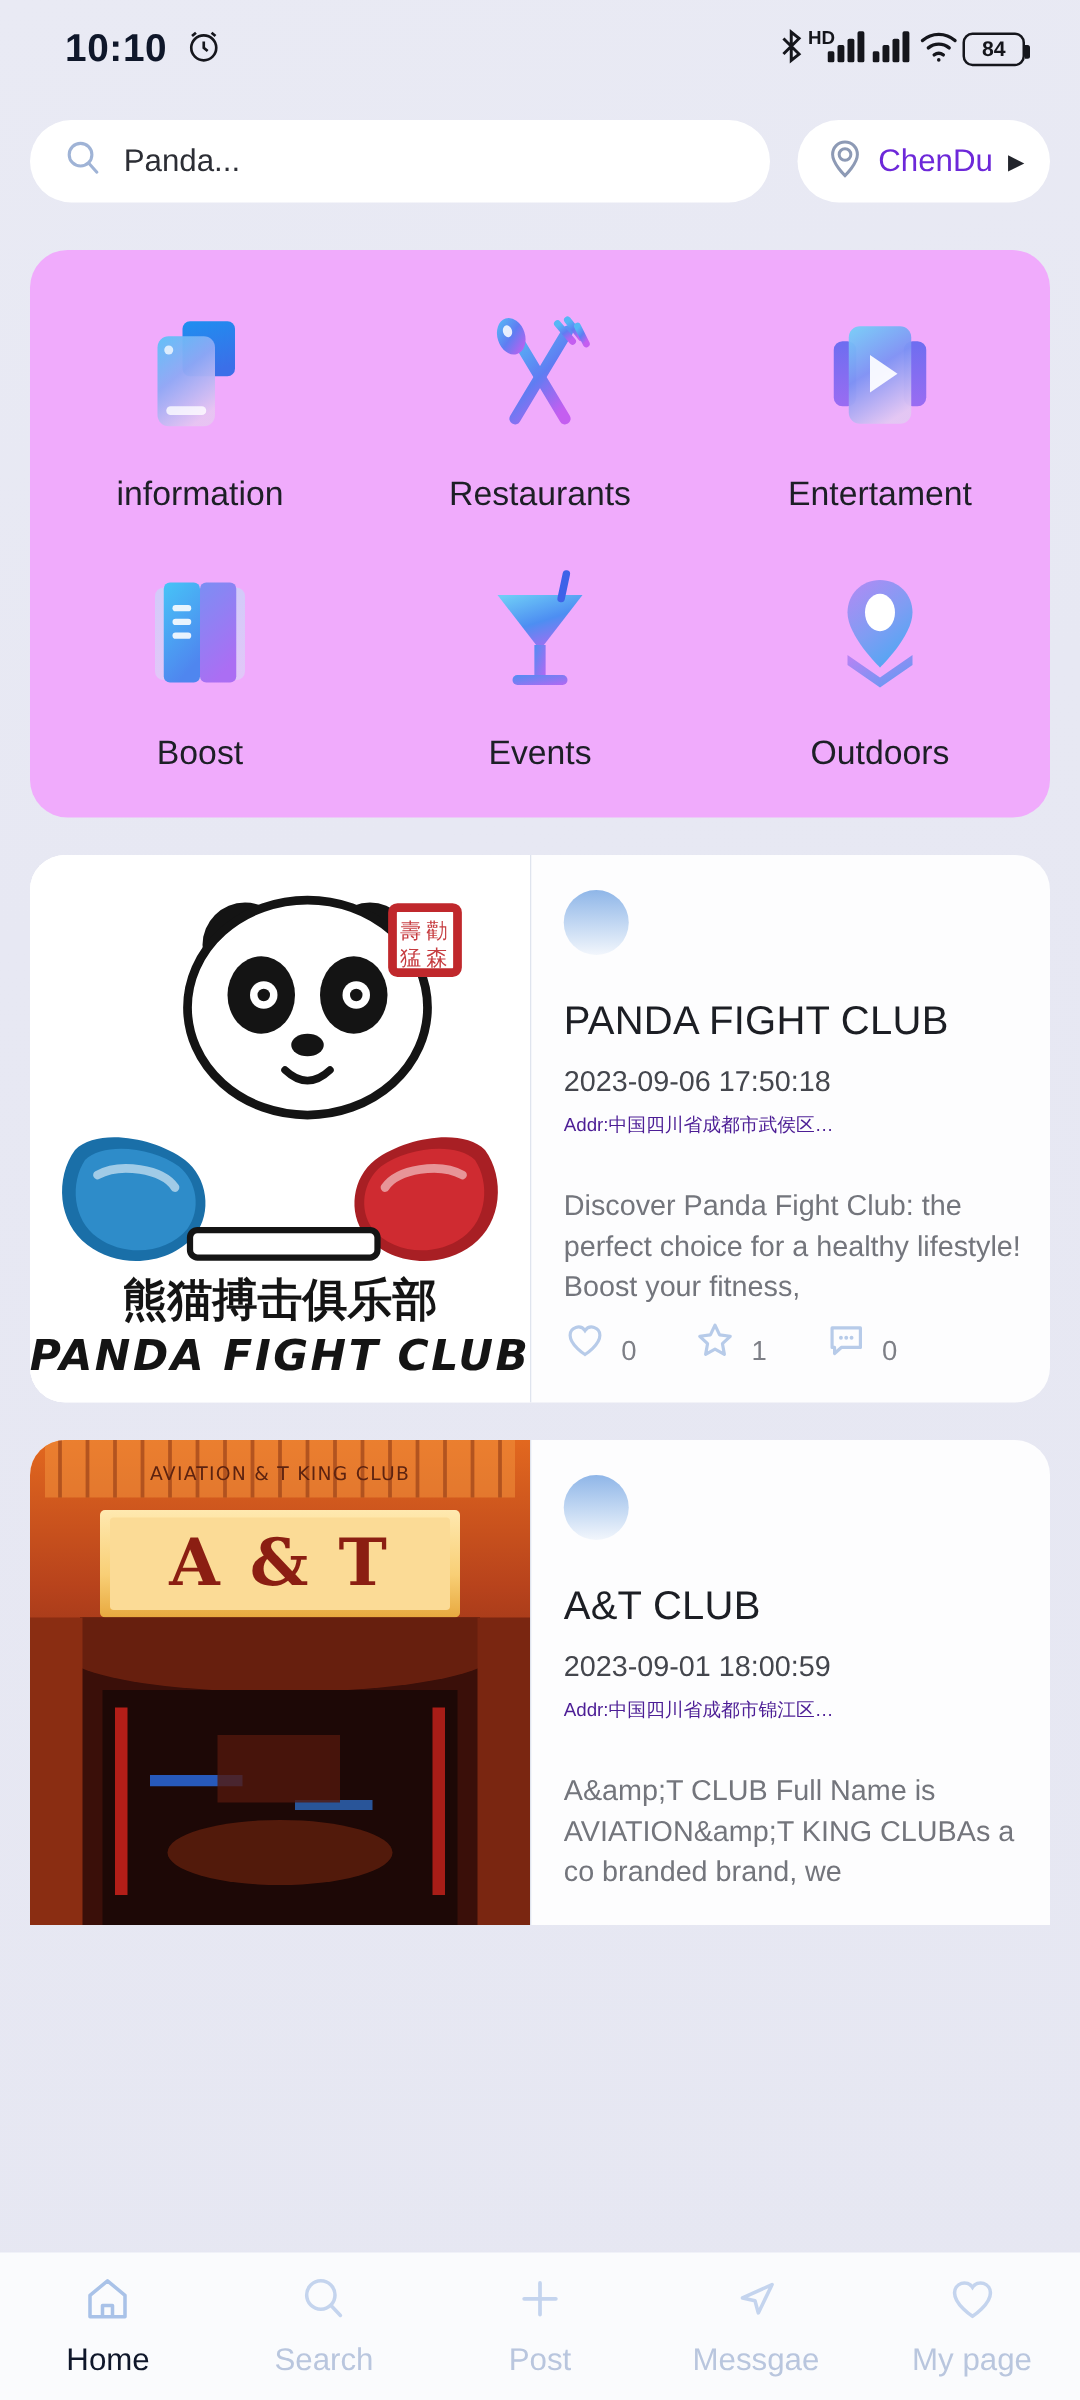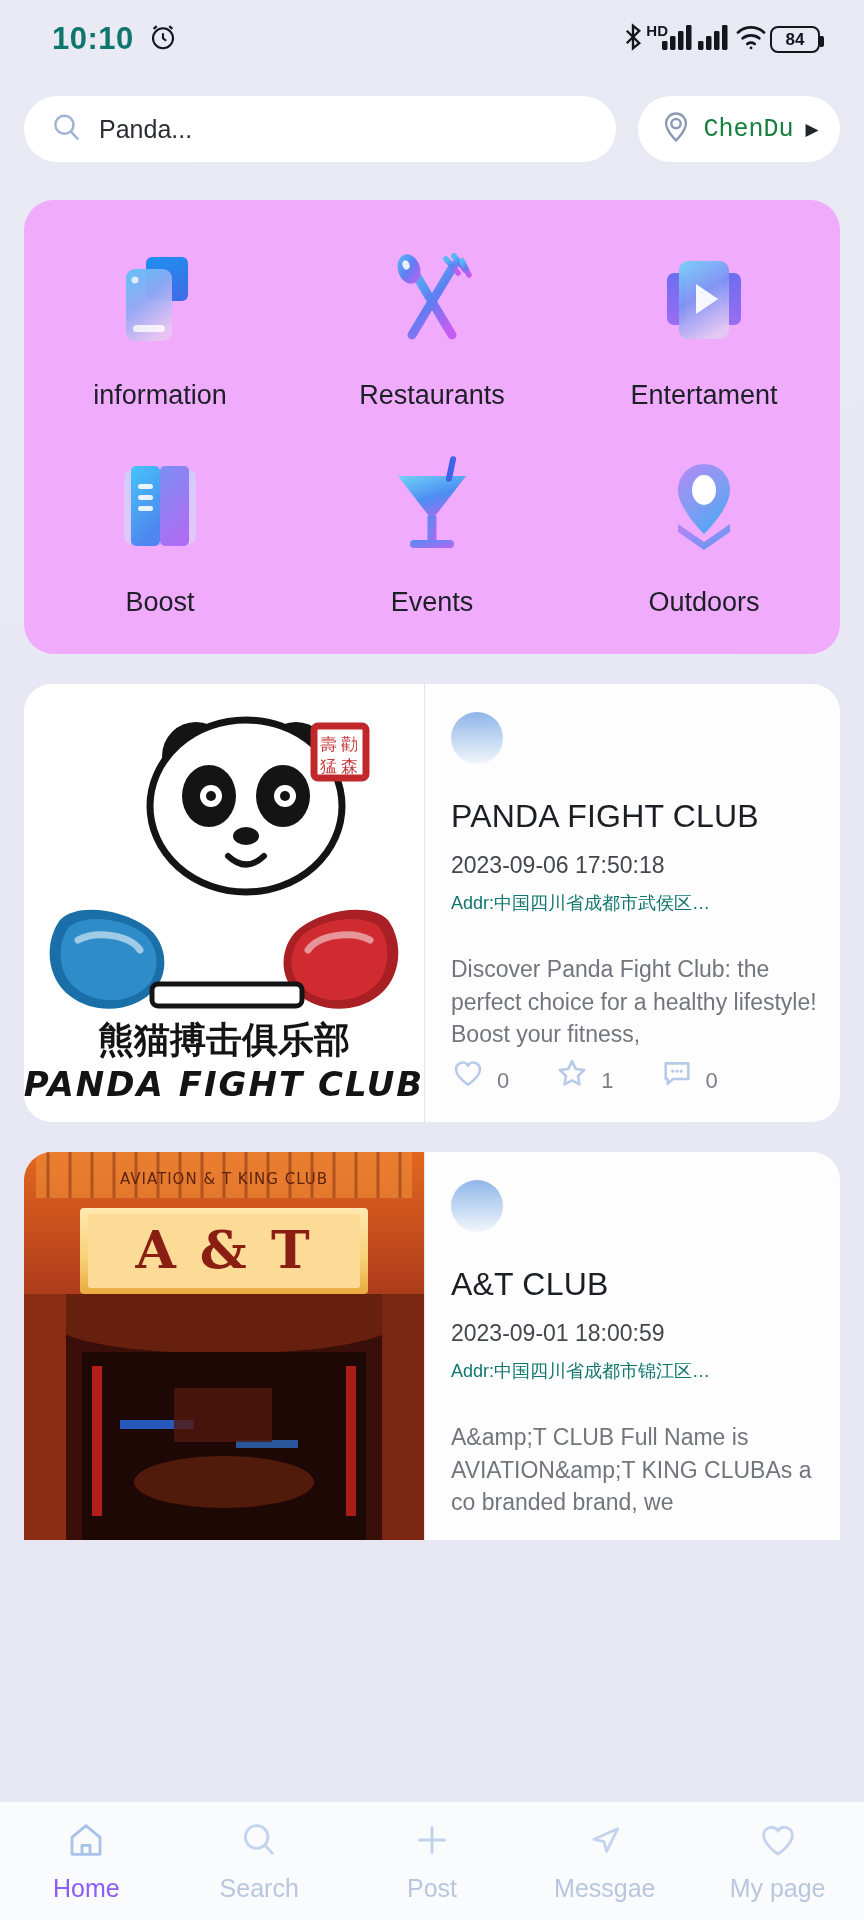--- a/index.html
+++ b/index.html
@@ -17,7 +17,7 @@
     justify-content:space-between; padding:0 44px 0 52px;
   }
   .sb-left { display:flex; align-items:center; gap:14px; }
-  .sb-time { font-size:31px; font-weight:600; color:#0f766e; letter-spacing:.5px; }
+  .sb-time { font-size:31px; font-weight:600; color:#0f172a; letter-spacing:.5px; }
   .sb-right { display:flex; align-items:center; gap:2px; }
   .sb-hd { font-size:15px; font-weight:700; color:#15161c; position:relative; top:-9px; margin-right:-8px; }
   .batt {

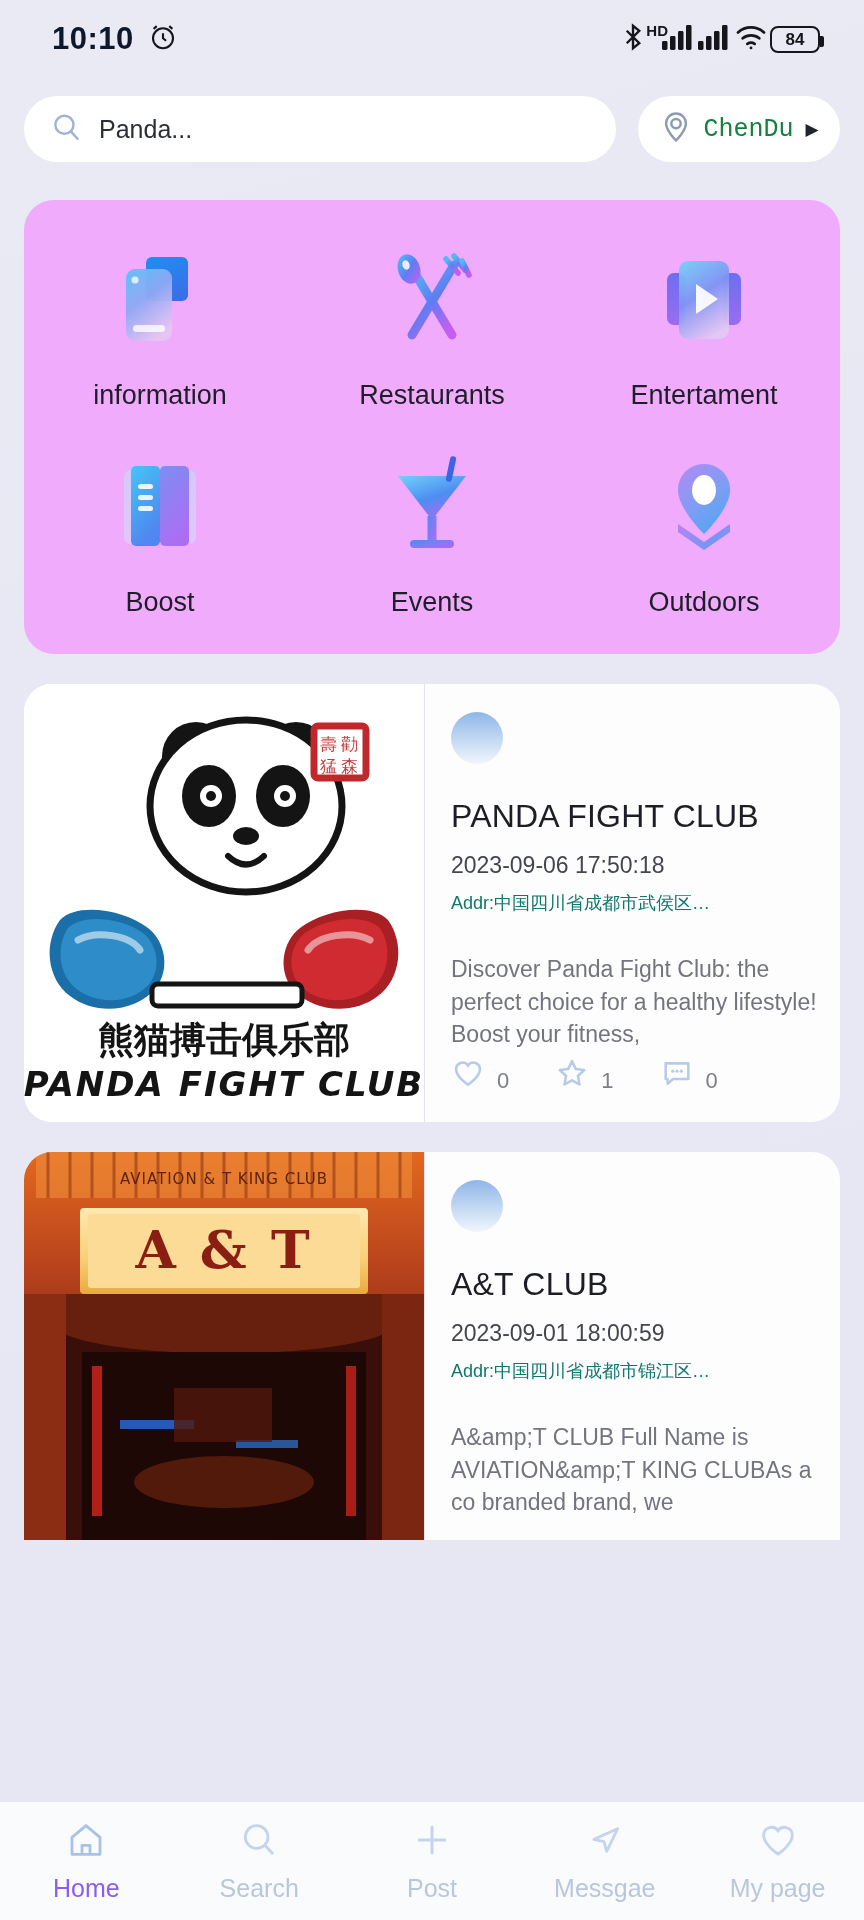--- a/index.html
+++ b/index.html
@@ -41,7 +41,7 @@
     width:202px; height:66px; background:#fff; border-radius:33px;
     display:flex; align-items:center; justify-content:center; gap:10px;
   }
-  .locbox .lb { font-size:25px; color:#15803d;font-family:Liberation Mono, monospace; }
+  .locbox .lb { font-size:25px; color:#6d28d9; }
   .caret { font-size:17px; color:#22242b; margin-left:2px; }
 
   

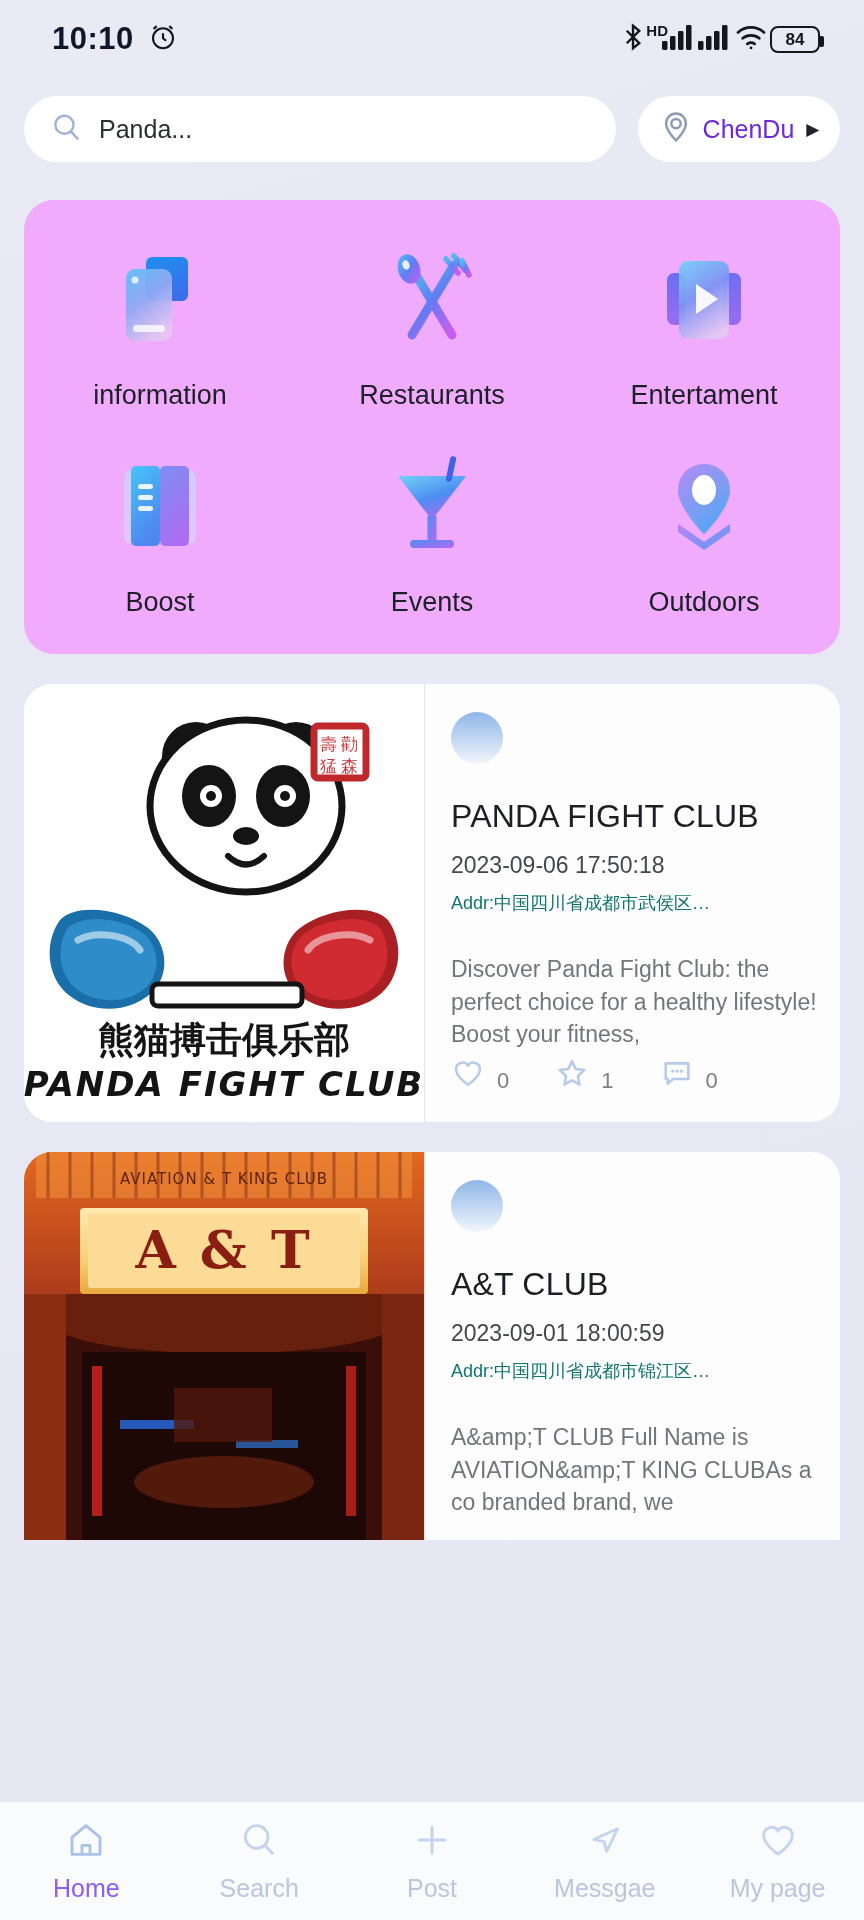--- a/index.html
+++ b/index.html
@@ -70,7 +70,7 @@
   }
   .cardtitle { margin-top:34px; font-size:32px; color:#1c1e24; letter-spacing:.2px; }
   .carddate { margin-top:17px; font-size:23px; color:#44464d; }
-  .cardaddr { margin-top:12px; font-size:18px; color:#0f766e;
+  .cardaddr { margin-top:12px; font-size:15px; color:#4c1d95;
               white-space:nowrap; overflow:hidden; text-overflow:ellipsis; }
   .carddesc { margin-top:38px; font-size:23px; line-height:1.42; color:#73757c;
               max-height:100px; overflow:hidden; }

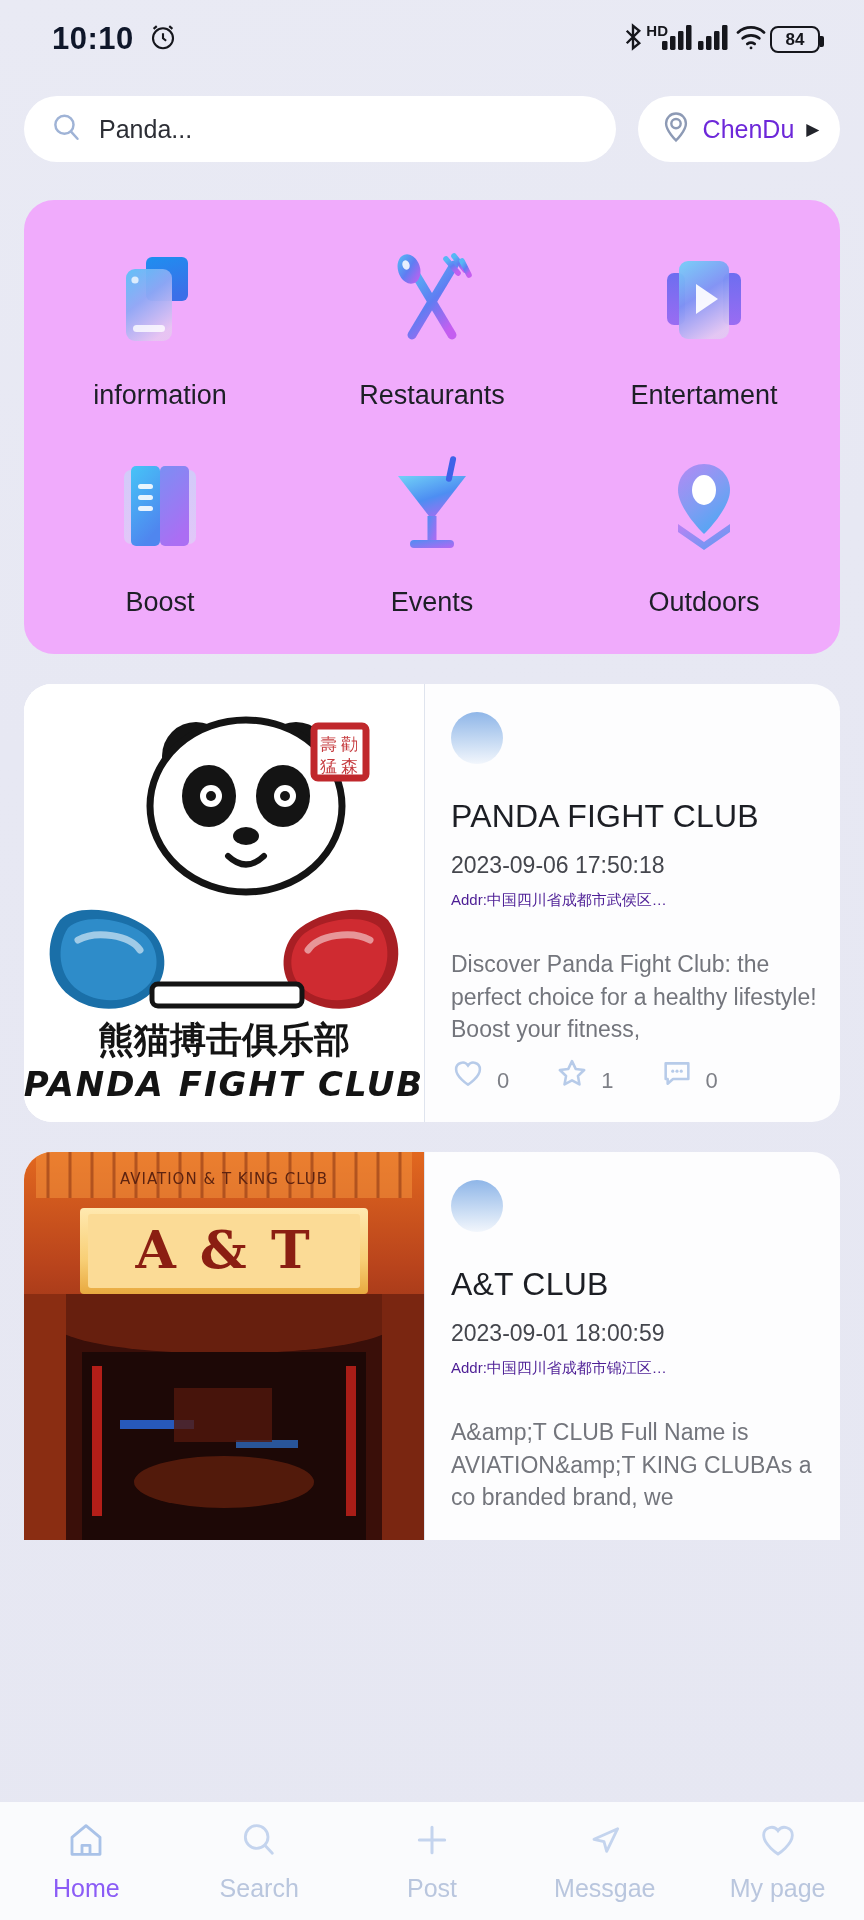--- a/index.html
+++ b/index.html
@@ -85,7 +85,7 @@
   }
   .navitem { flex:1; display:flex; flex-direction:column; align-items:center; gap:10px; }
   .navlabel { font-size:25px; color:#b9c6de; }
-  .navitem.active .navlabel { color:#8b5cf6; }
+  .navitem.active .navlabel { color:#0f172a; }
 
   .scrollbar {
     position:absolute; right:3px; top:1805px; width:7px; height:90px;

